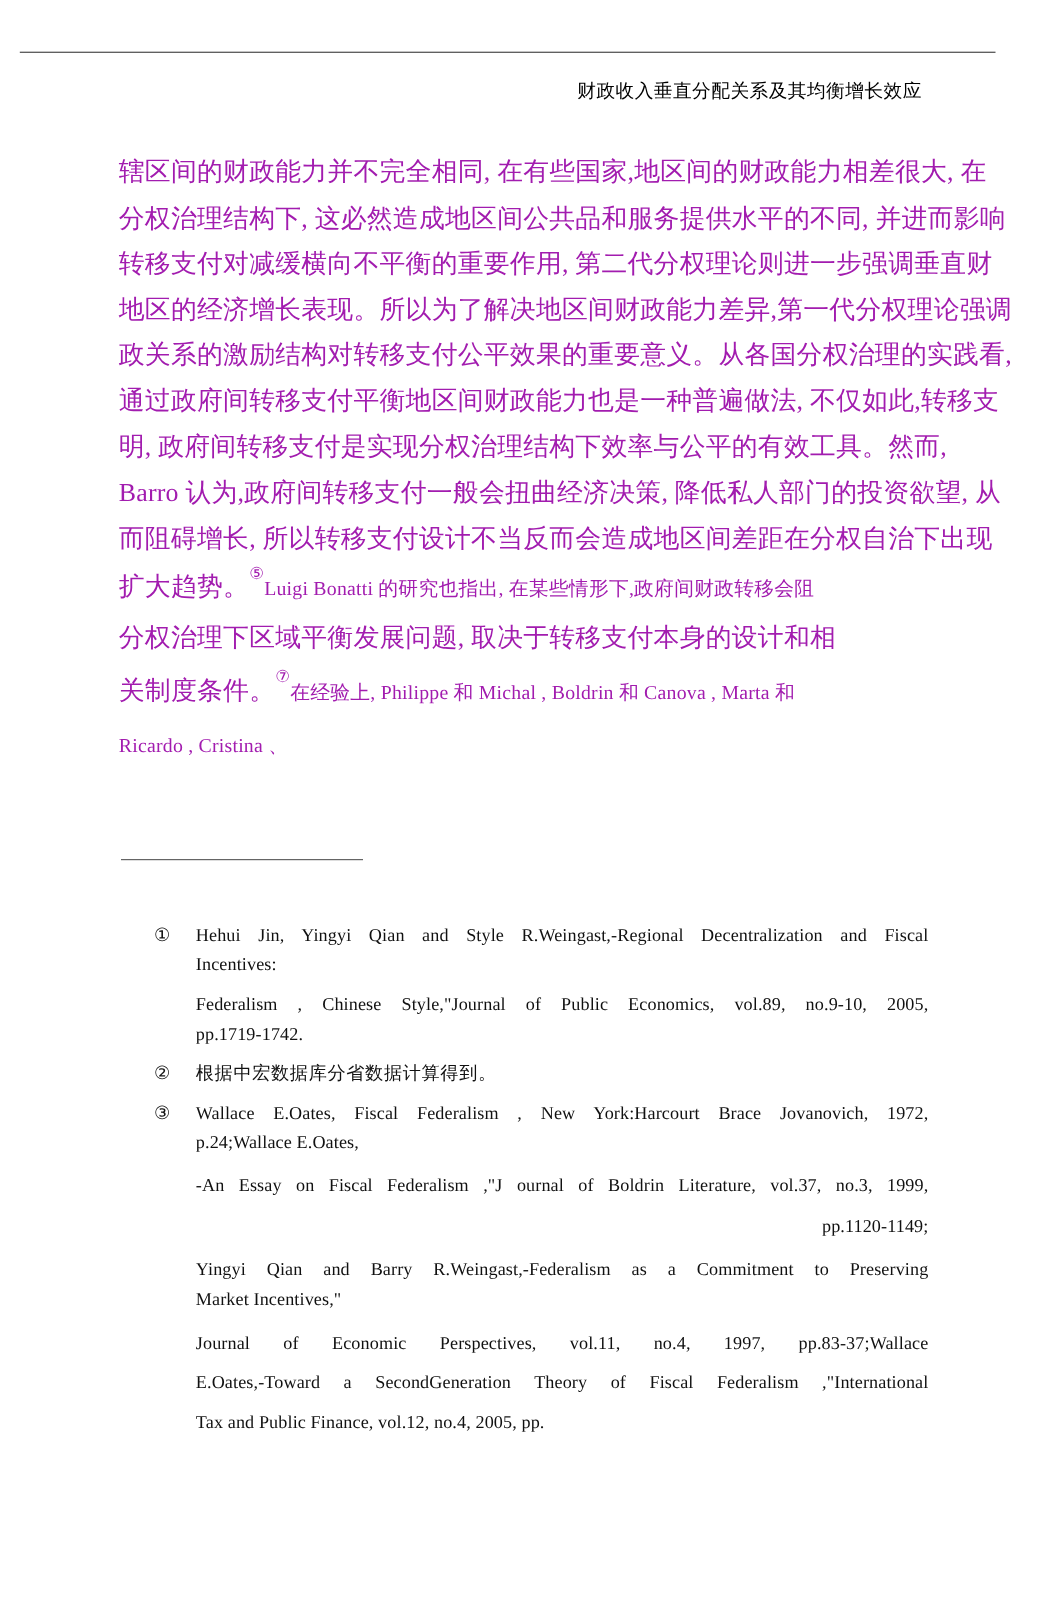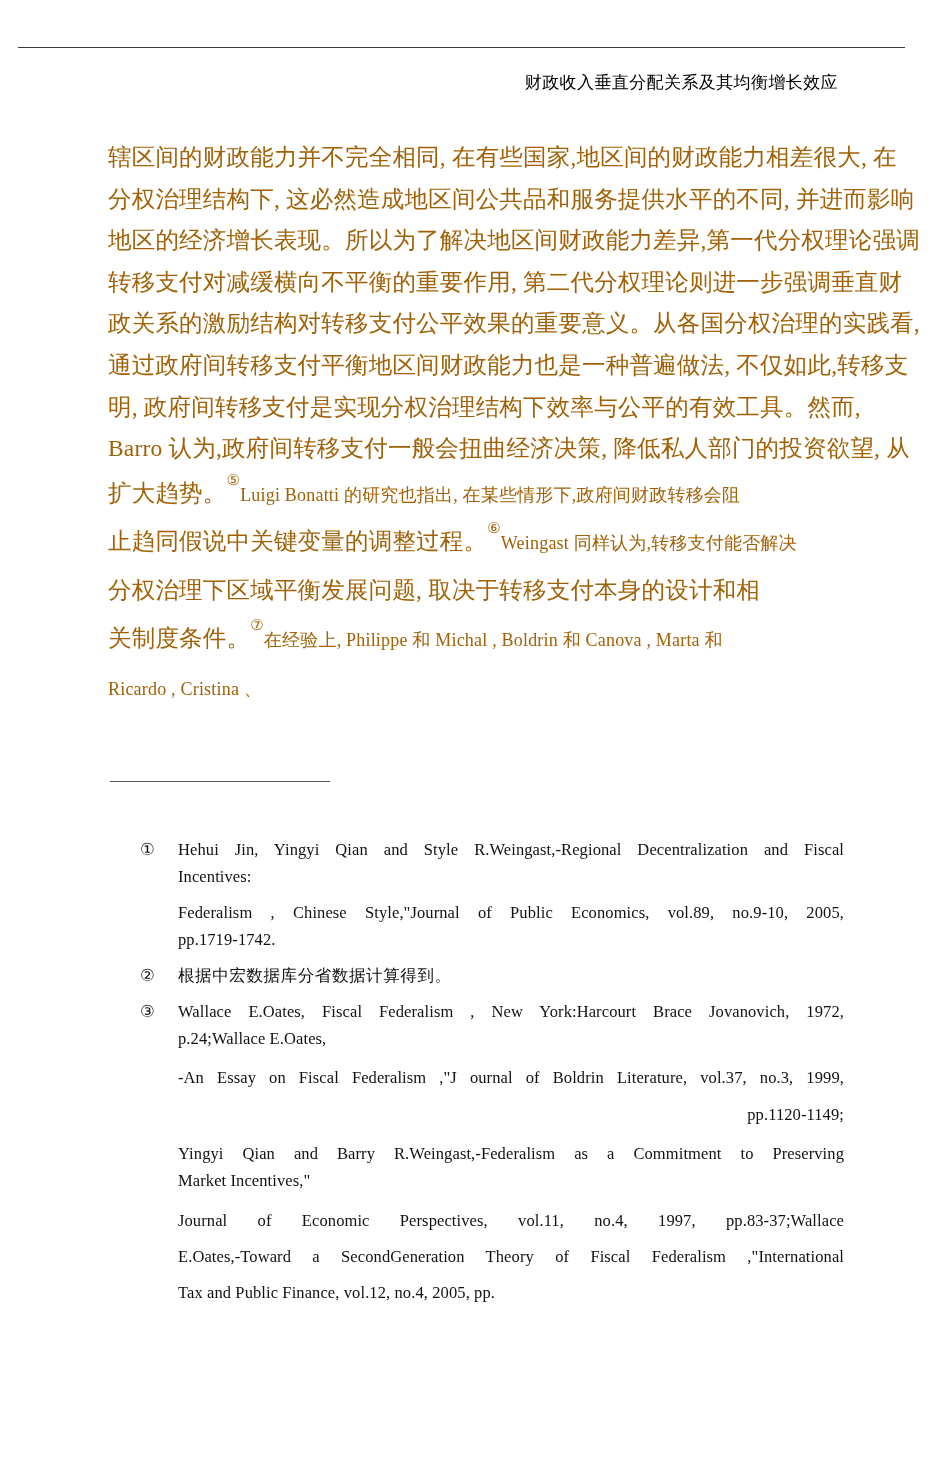--- a/index.html
+++ b/index.html
@@ -52,7 +52,7 @@
     height: 41.6px;
     letter-spacing: 0.2px;
     white-space: nowrap;
-    color: #a16207;
+    color: #a21caf;
   }
   
   .bline.loose1 { line-height: 46px; height: 46px; }

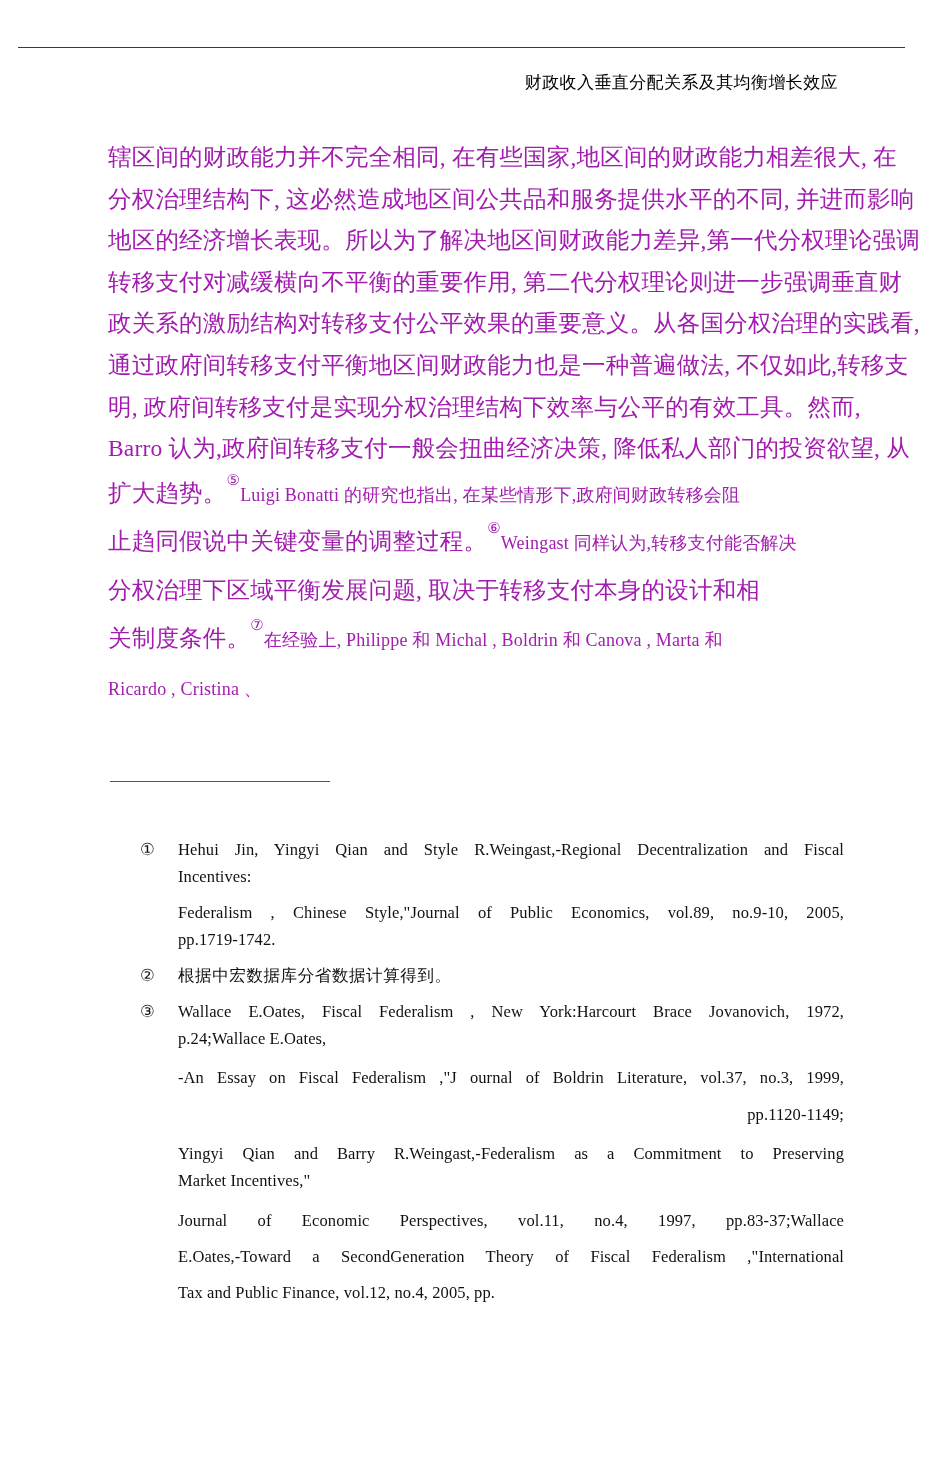--- a/index.html
+++ b/index.html
@@ -140,10 +140,10 @@
       <span class="just"><span>分权治理结构下, 这必然造成地区间公共品和服务提供水平的不同, 并进而影响</span></span>
     </div>
     <div class="bline">
+      <span class="just"><span>转移支付对减缓横向不平衡的重要作用, 第二代分权理论则进一步强调垂直财</span></span>
+    </div>
+    <div class="bline">
       <span class="just"><span>地区的经济增长表现。所以为了解决地区间财政能力差异,第一代分权理论强调</span></span>
-    </div>
-    <div class="bline">
-      <span class="just"><span>转移支付对减缓横向不平衡的重要作用, 第二代分权理论则进一步强调垂直财</span></span>
     </div>
     <div class="bline">
       <span class="just"><span>政关系的激励结构对转移支付公平效果的重要意义。从各国分权治理的实践看,</span></span>

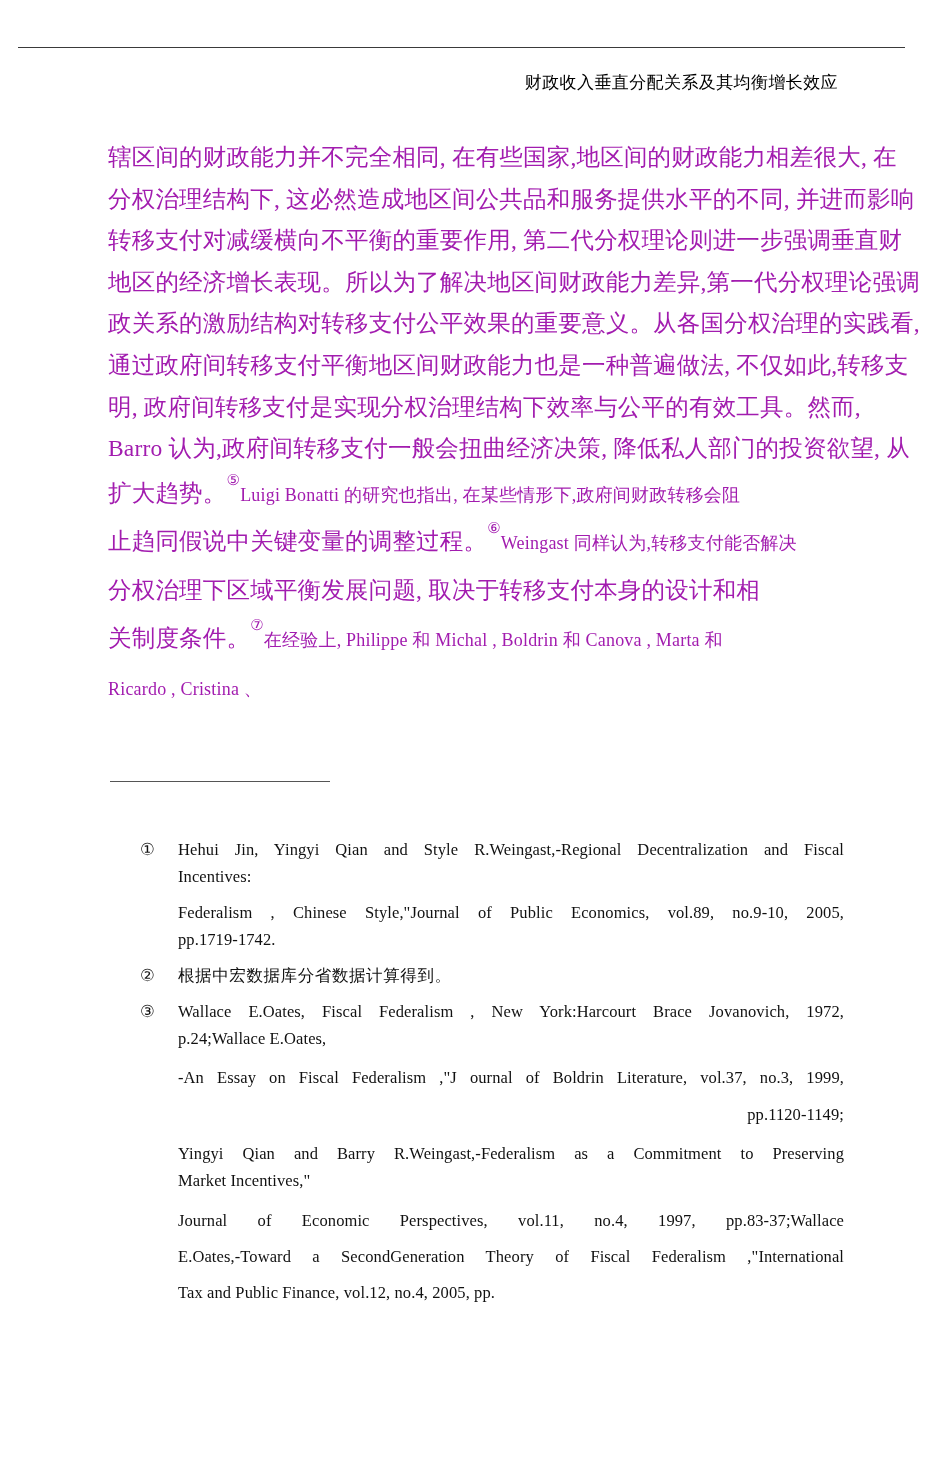--- a/index.html
+++ b/index.html
@@ -156,6 +156,9 @@
     </div>
     <div class="bline">
       <span class="just"><span>Barro 认为,政府间转移支付一般会扭曲经济决策, 降低私人部门的投资欲望, 从</span></span>
+    </div>
+    <div class="bline">
+      <span class="just"><span>而阻碍增长, 所以转移支付设计不当反而会造成地区间差距在分权自治下出现</span></span>
     </div>
 
     <div class="bline loose1">

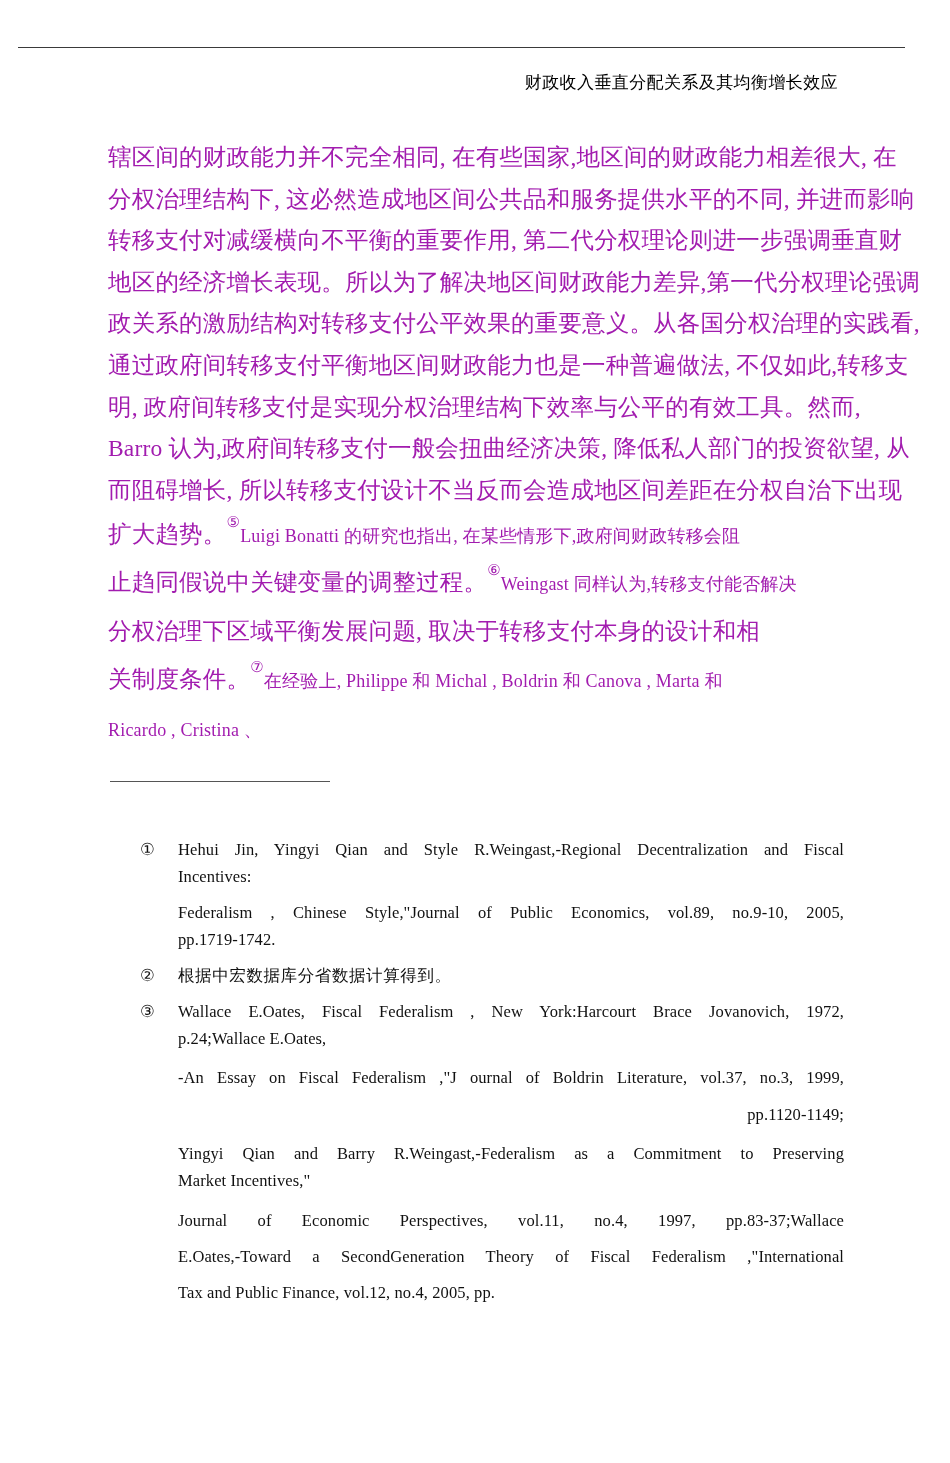--- a/index.html
+++ b/index.html
@@ -165,9 +165,6 @@
       <span>扩大趋势。</span><span class="sup">⑤</span><span class="lat">Luigi Bonatti 的研究也指出, 在某些情形下,政府间财政转移会阻</span>
     </div>
 
-    <div class="bline loose2">
-      <span>止趋同假说中关键变量的调整过程。</span><span class="sup">⑥</span><span class="lat">Weingast 同样认为,转移支付能否解决</span>
-    </div>
 
     <div class="bline loose1">
       <span>分权治理下区域平衡发展问题, 取决于转移支付本身的设计和相</span>

